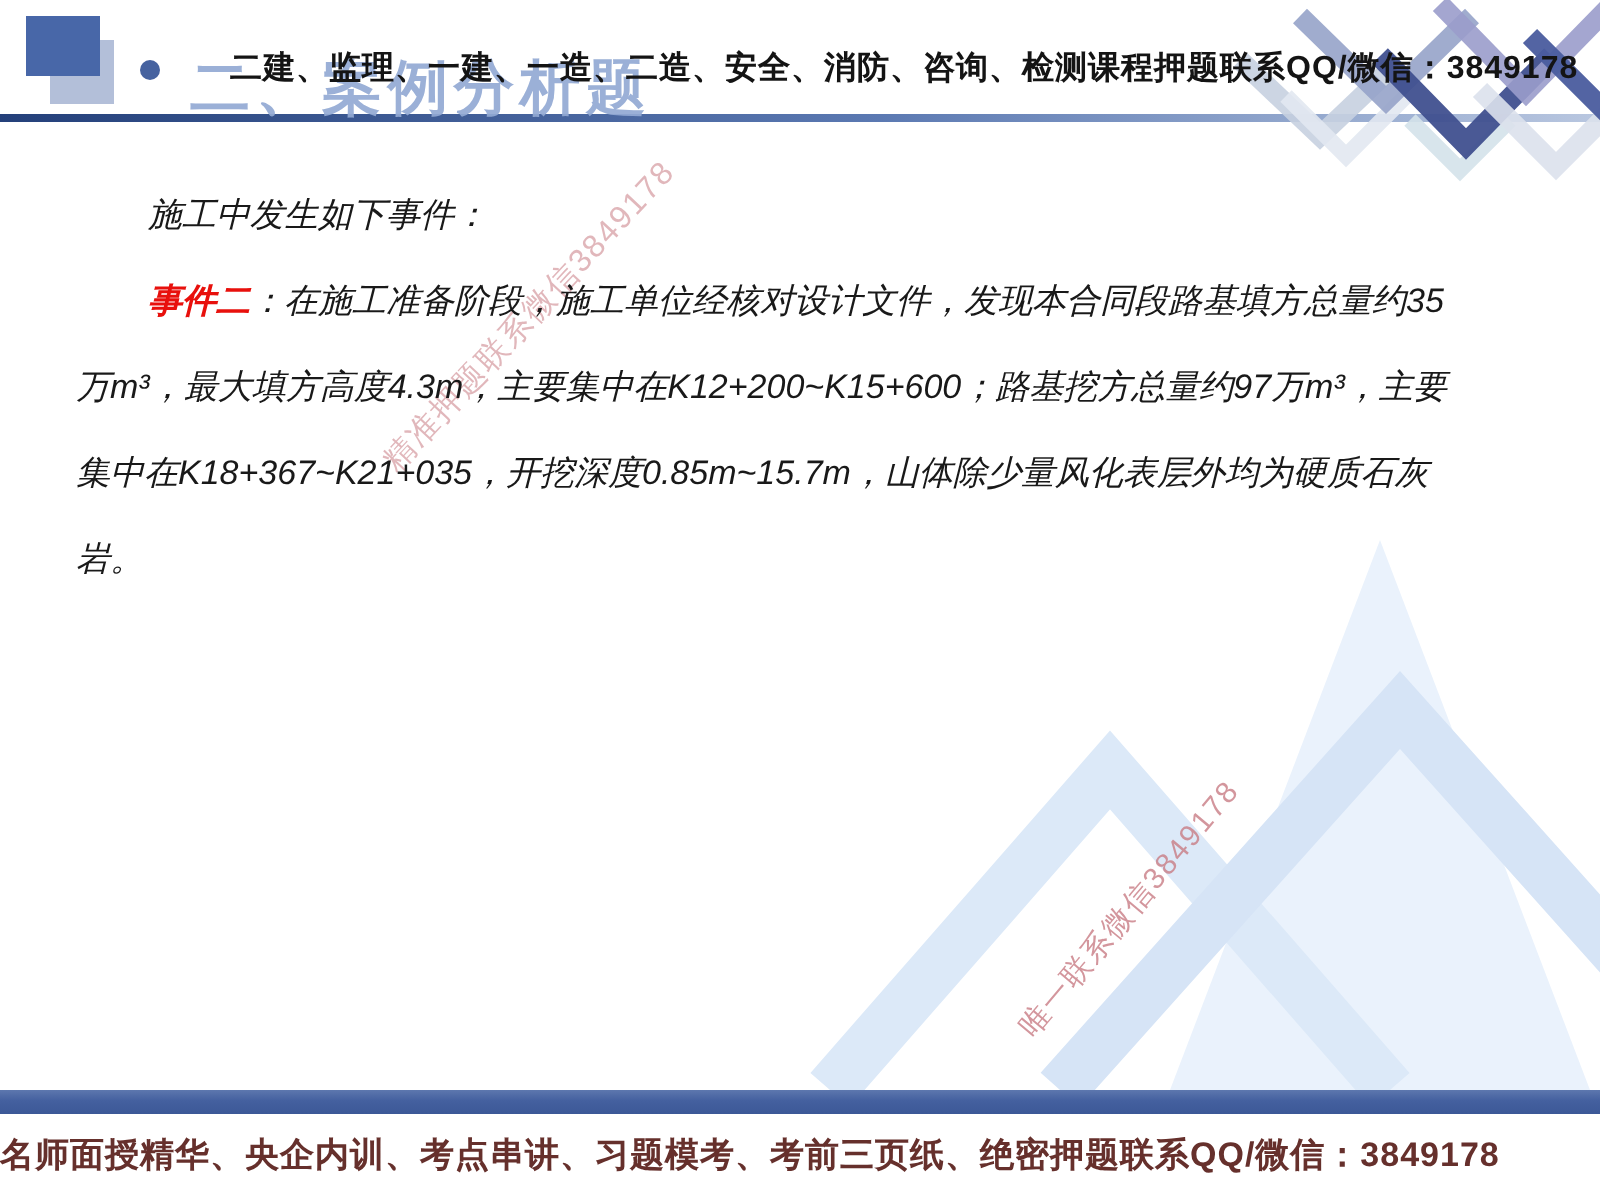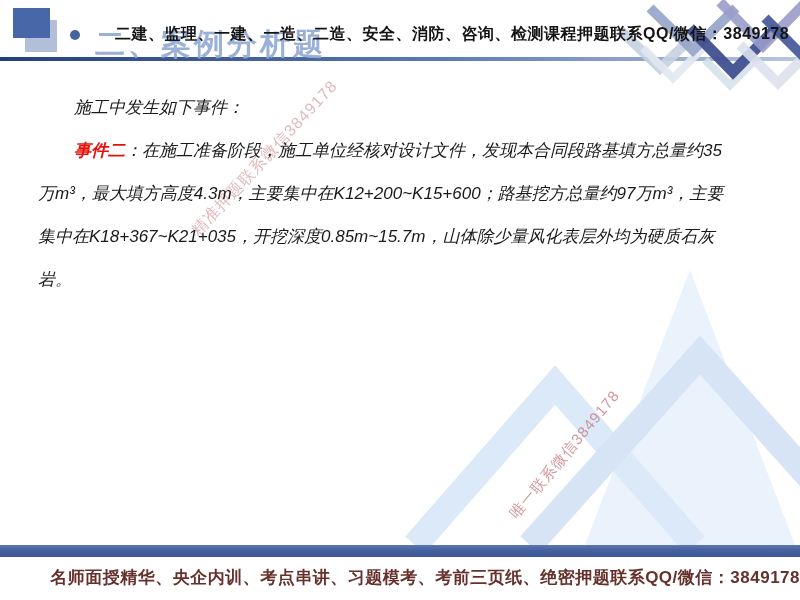--- a/index.html
+++ b/index.html
@@ -46,7 +46,7 @@
   
   .bottom-bar{position:absolute;left:0;top:545px;width:800px;height:12px;z-index:3;
     background:linear-gradient(#5d77ae,var(--bar_blue) 45%,#3c5897);}
-  .footer-text{position:absolute;left:0;top:566px;width:800px;z-index:3;text-align:right;
+  .footer-text{position:absolute;left:0;top:566px;width:800px;z-index:3;text-align:left;
     font-size:17px;font-weight:bold;color:var(--footer_maroon);letter-spacing:0.5px;}
 </style>
 </head>

